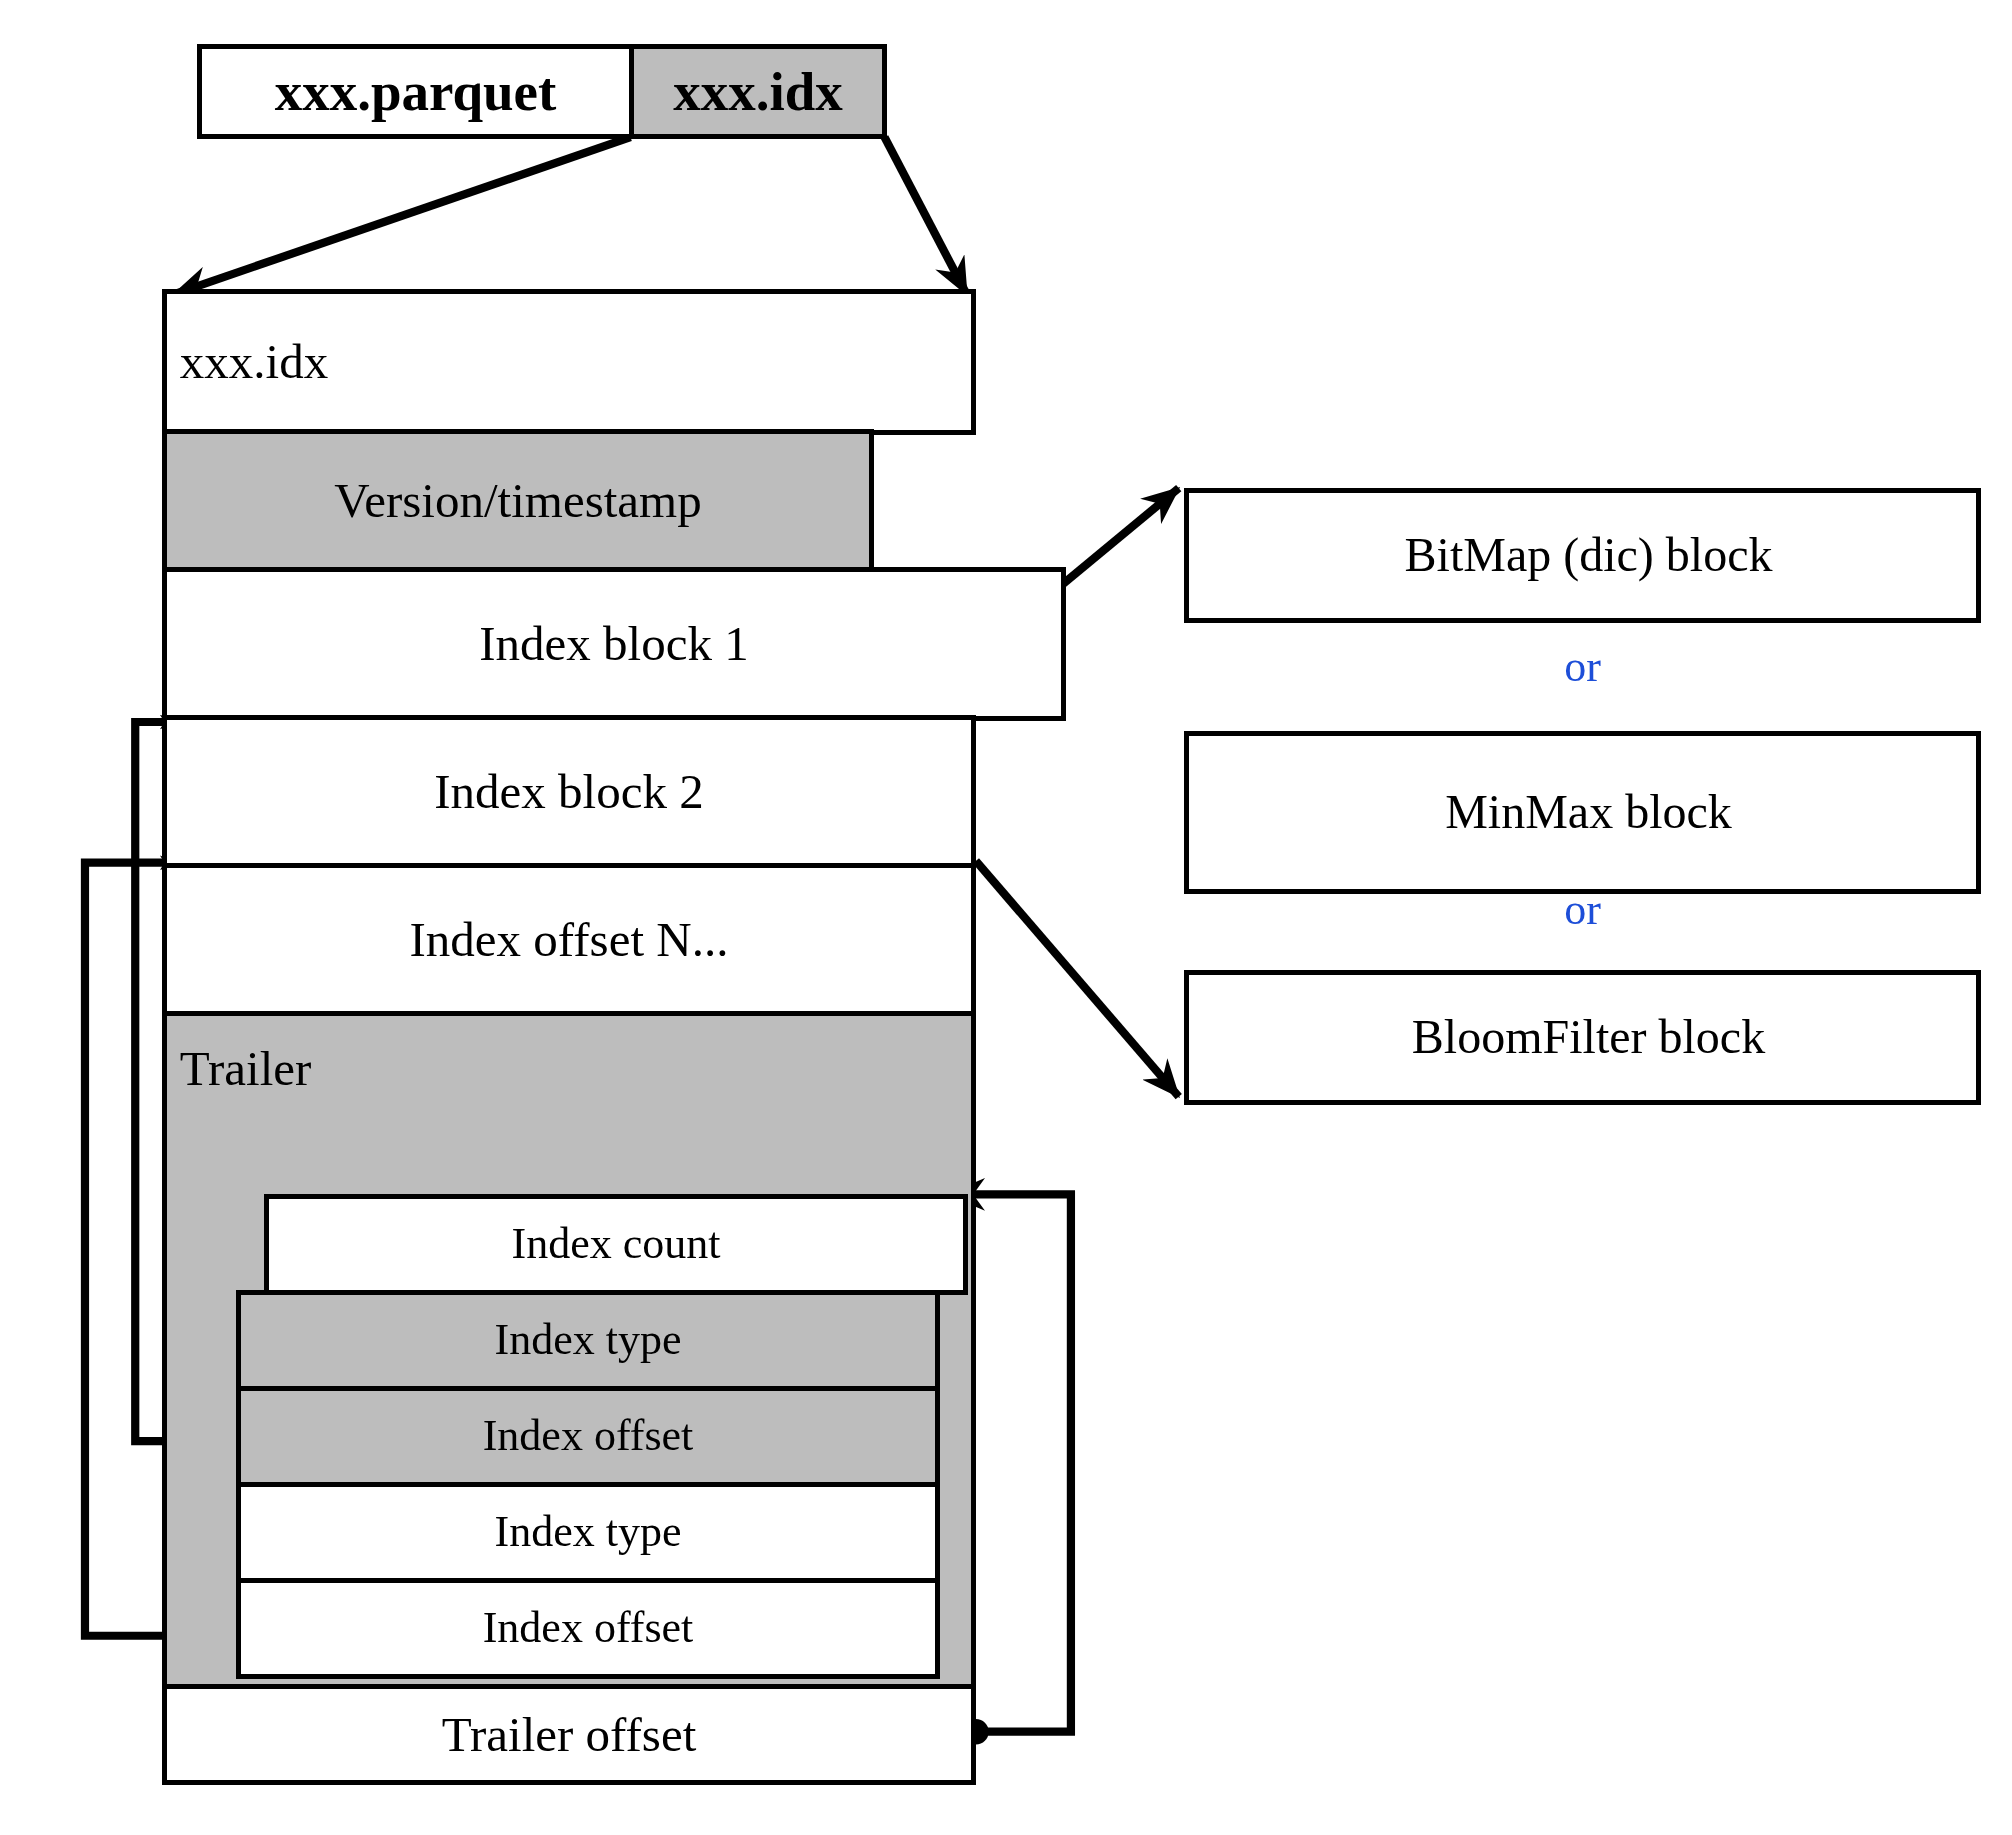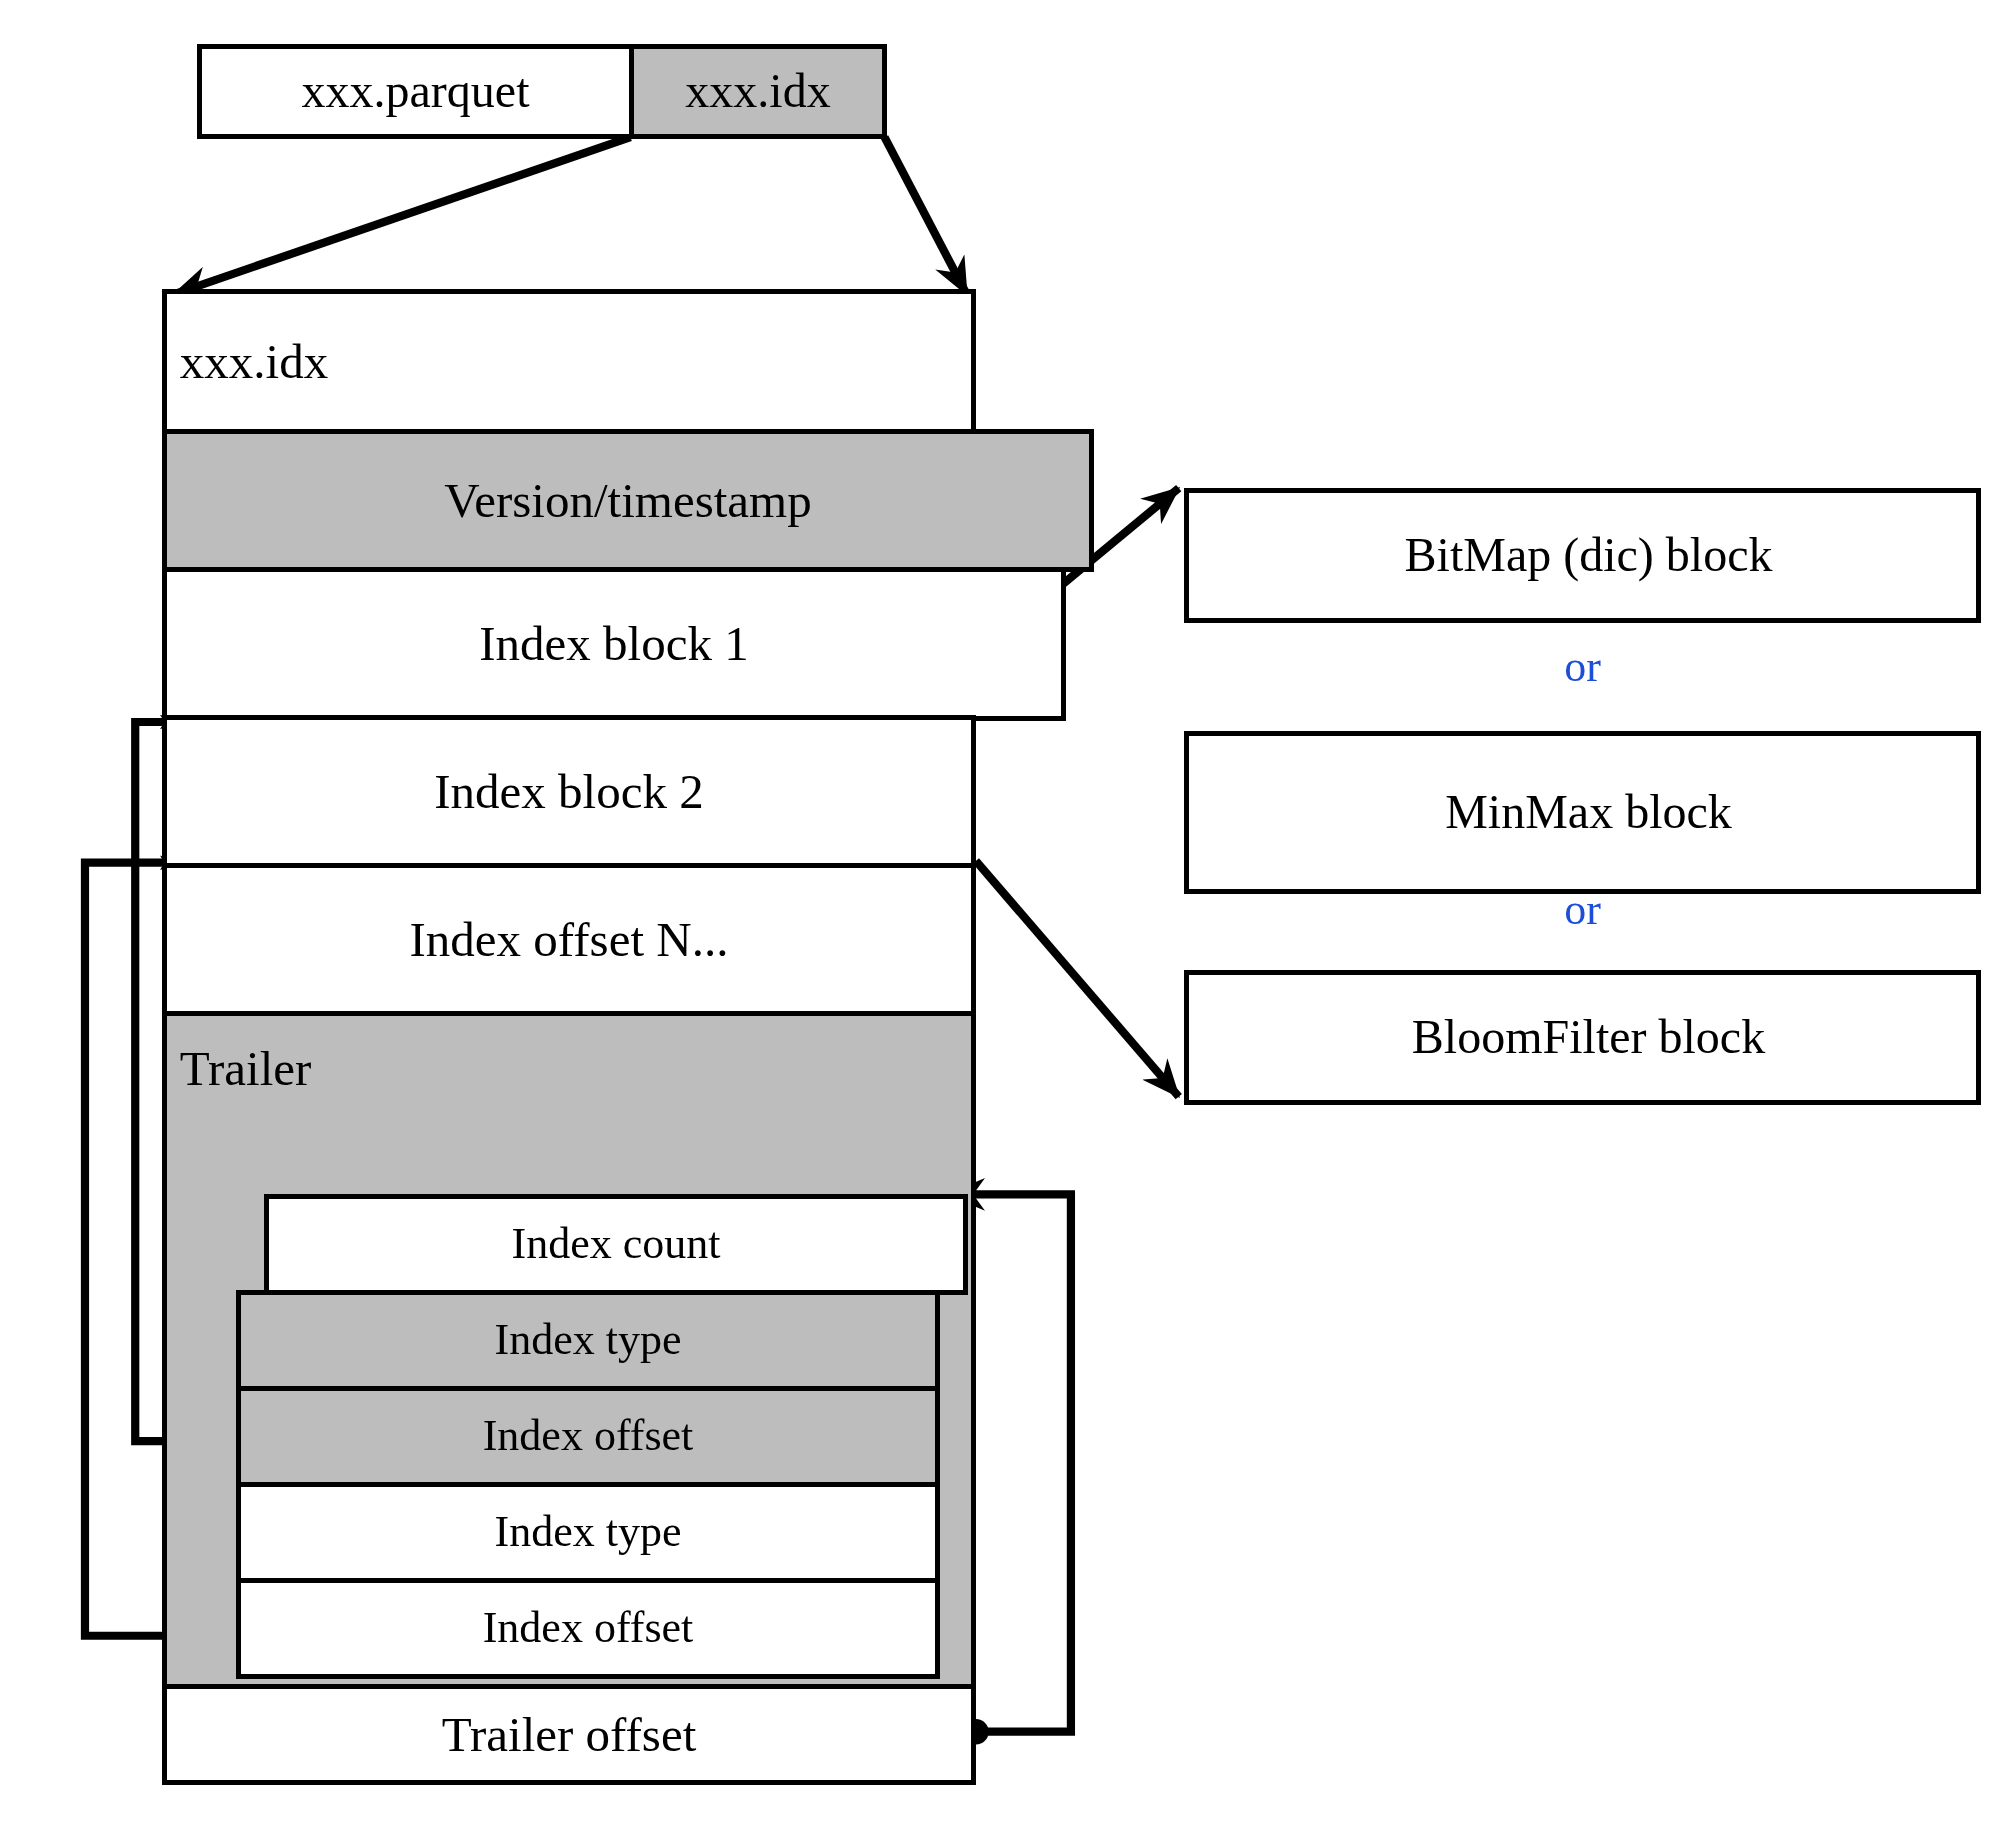--- a/index.html
+++ b/index.html
@@ -47,7 +47,7 @@
     color: #1d4ed8;
     white-space: nowrap;
   }
-  .fs-top    { font-size: 48px; }
+  .fs-top    { font-size: 55px; font-weight: bold; }
   .fs-main   { font-size: 49px; }
   .fs-hdr    { font-size: 49px; }
   .fs-inner  { font-size: 44px; }

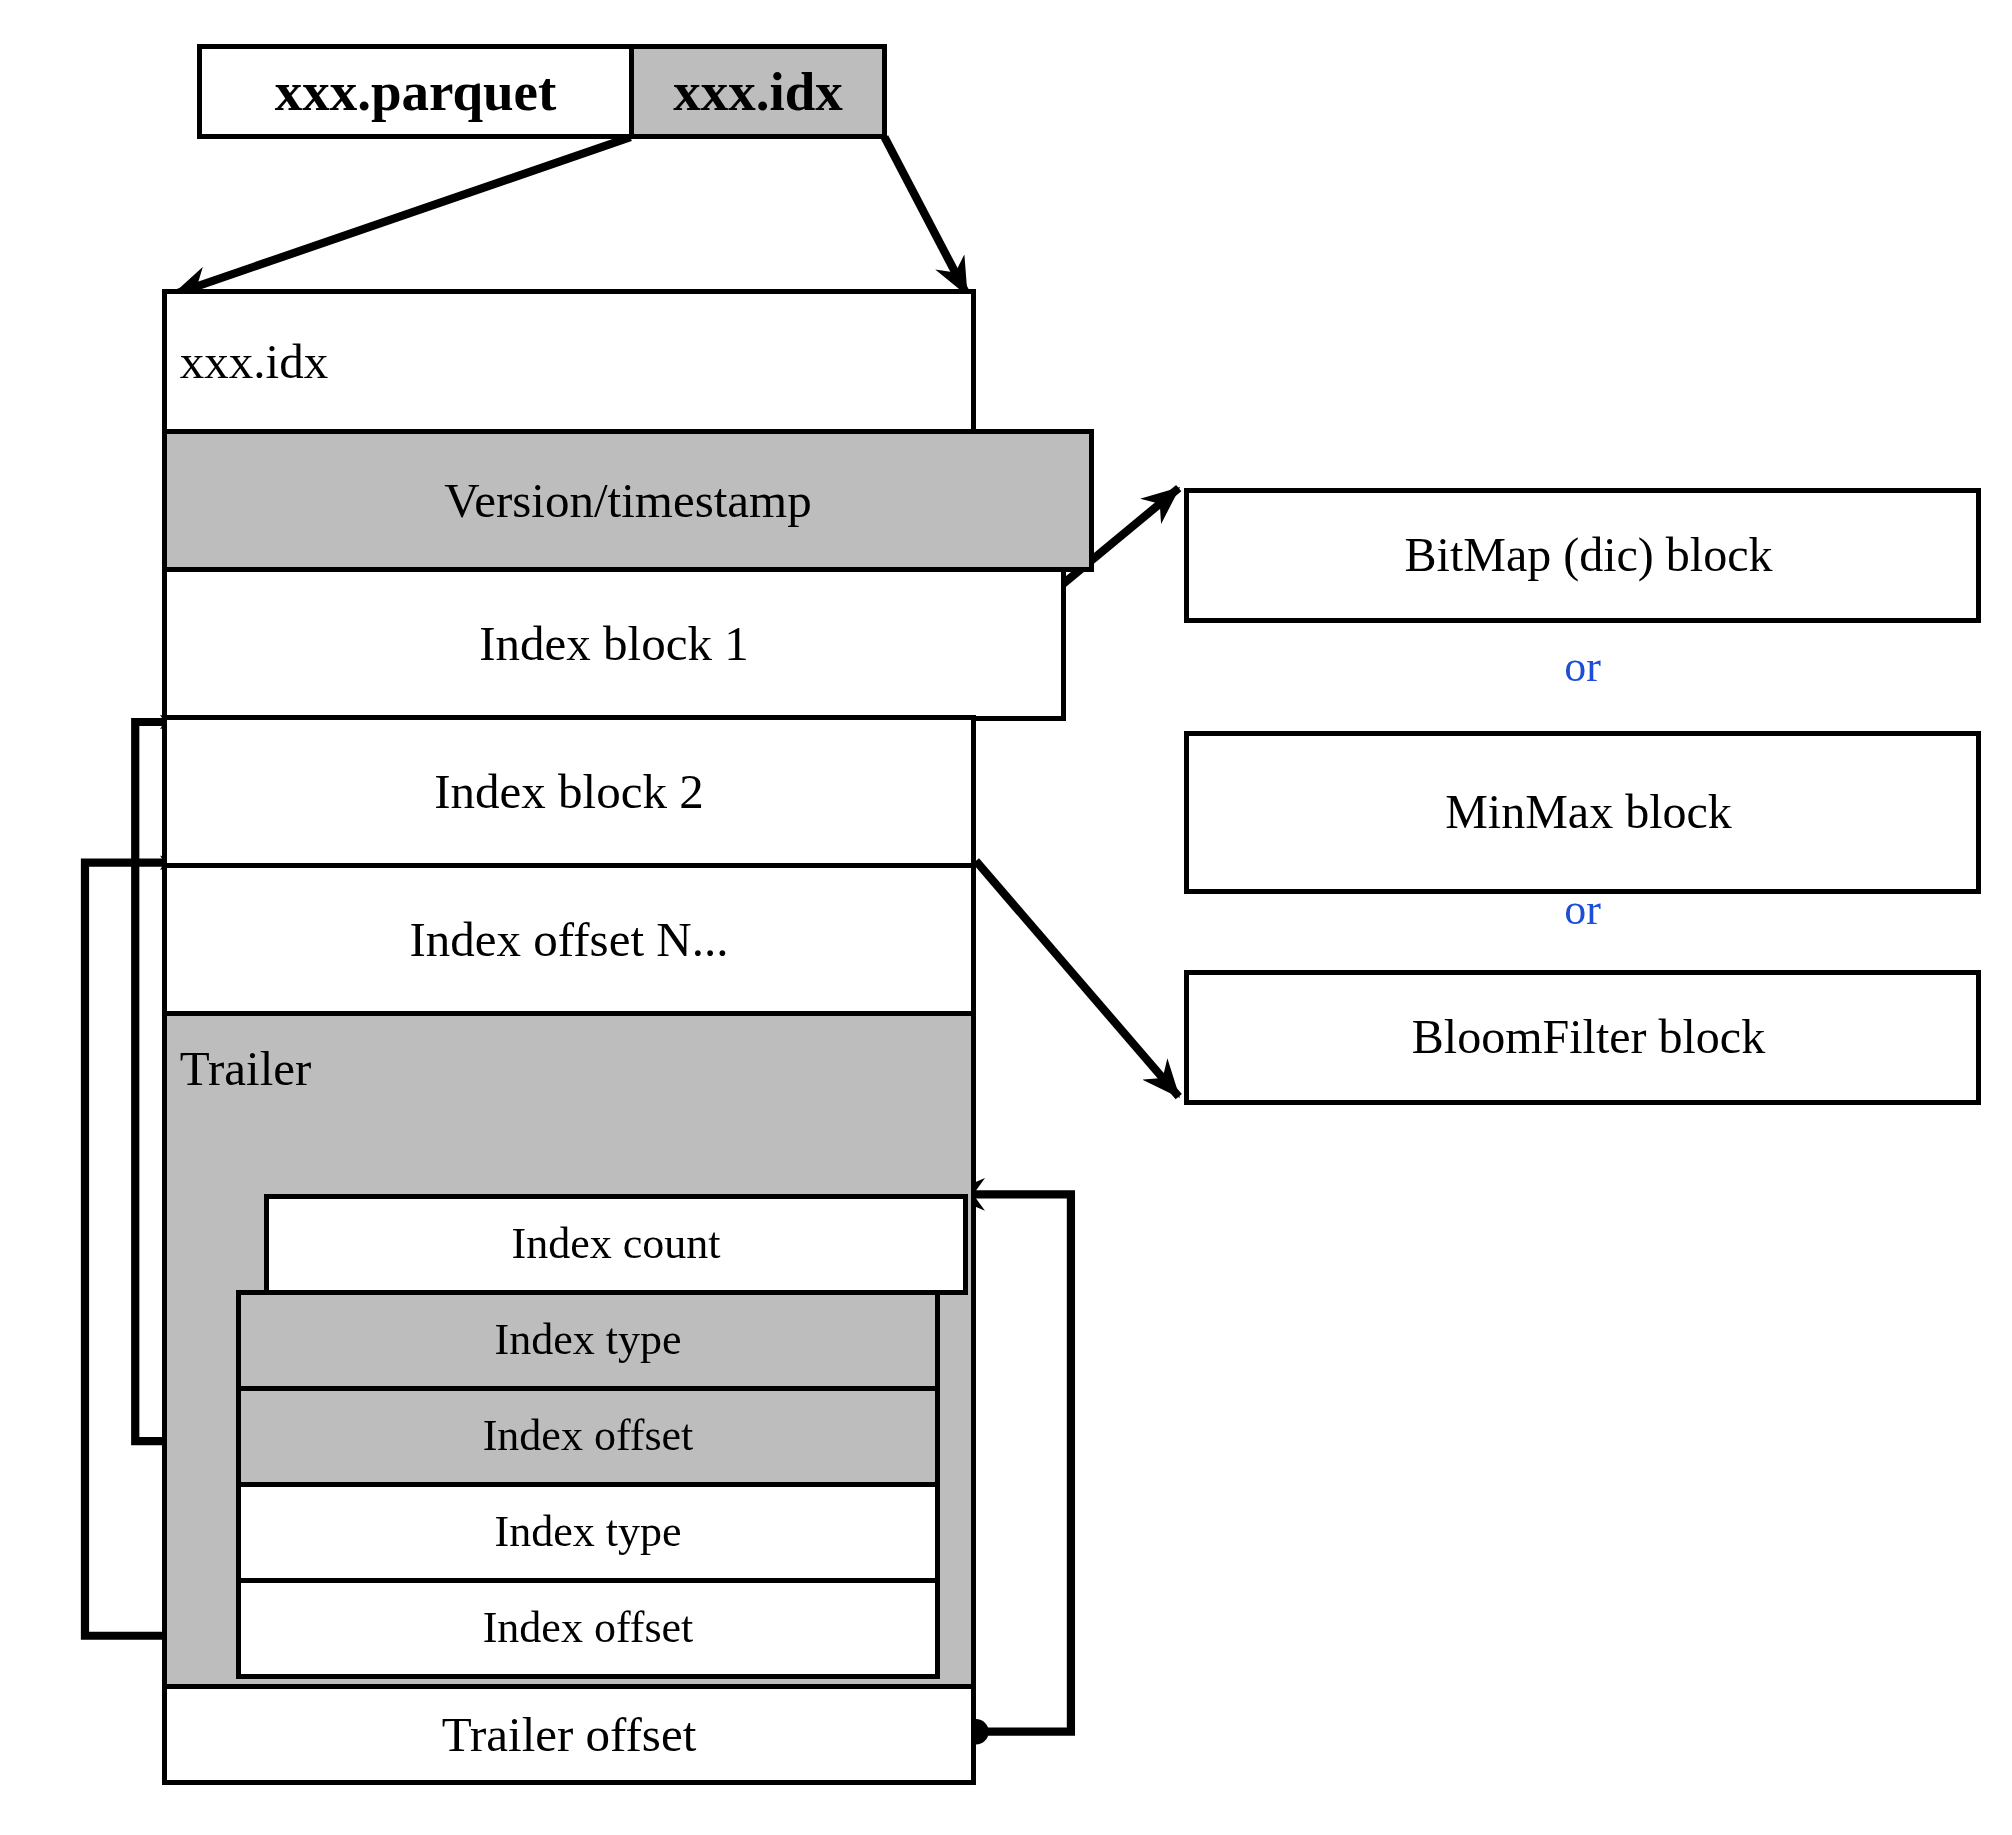--- a/index.html
+++ b/index.html
@@ -112,7 +112,7 @@
     <span>xxx.idx</span>
   </div>
 
-  <div class="box gray fs-main" style="left:162px; top:429px; width:932px; height:143px;">
+  <div class="box gray fs-main" style="left:162px; top:429px; width:712px; height:143px;">
     <span>Version/timestamp</span>
   </div>
 

